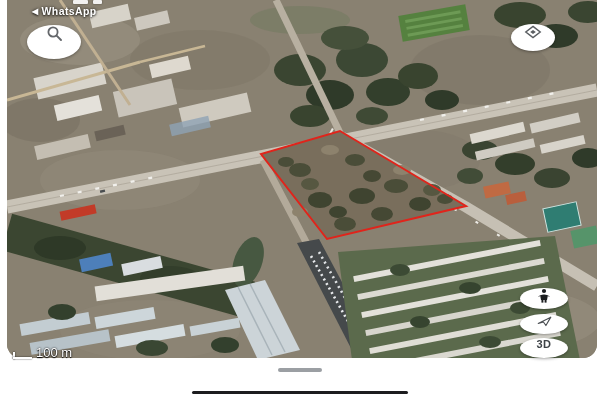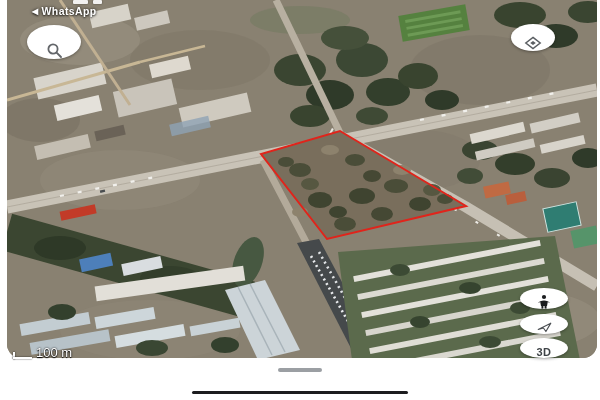--- a/index.html
+++ b/index.html
@@ -11,7 +11,7 @@
   #map-wrap svg{display:block;}
   
   .fab{position:absolute;background:#ffffff;border-radius:50%;
-       display:flex;align-items:flex-end;justify-content:center;
+       display:flex;align-items:flex-start;justify-content:center;
        box-shadow:0 1px 3px rgba(0,0,0,.35);cursor:pointer;}
   .fab svg{display:block;}
   #btn-search{left:27px;top:25px;width:54px;height:34px;}

